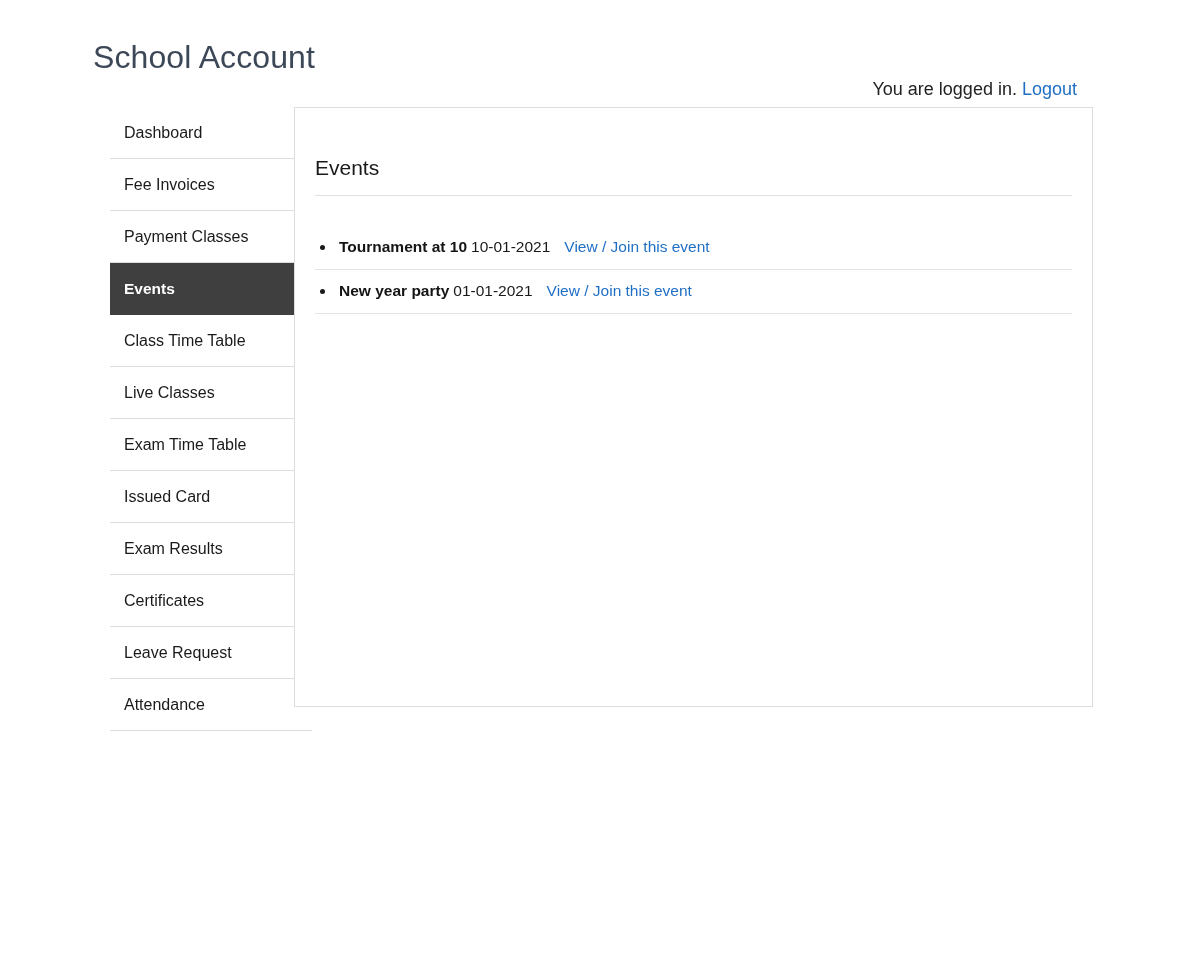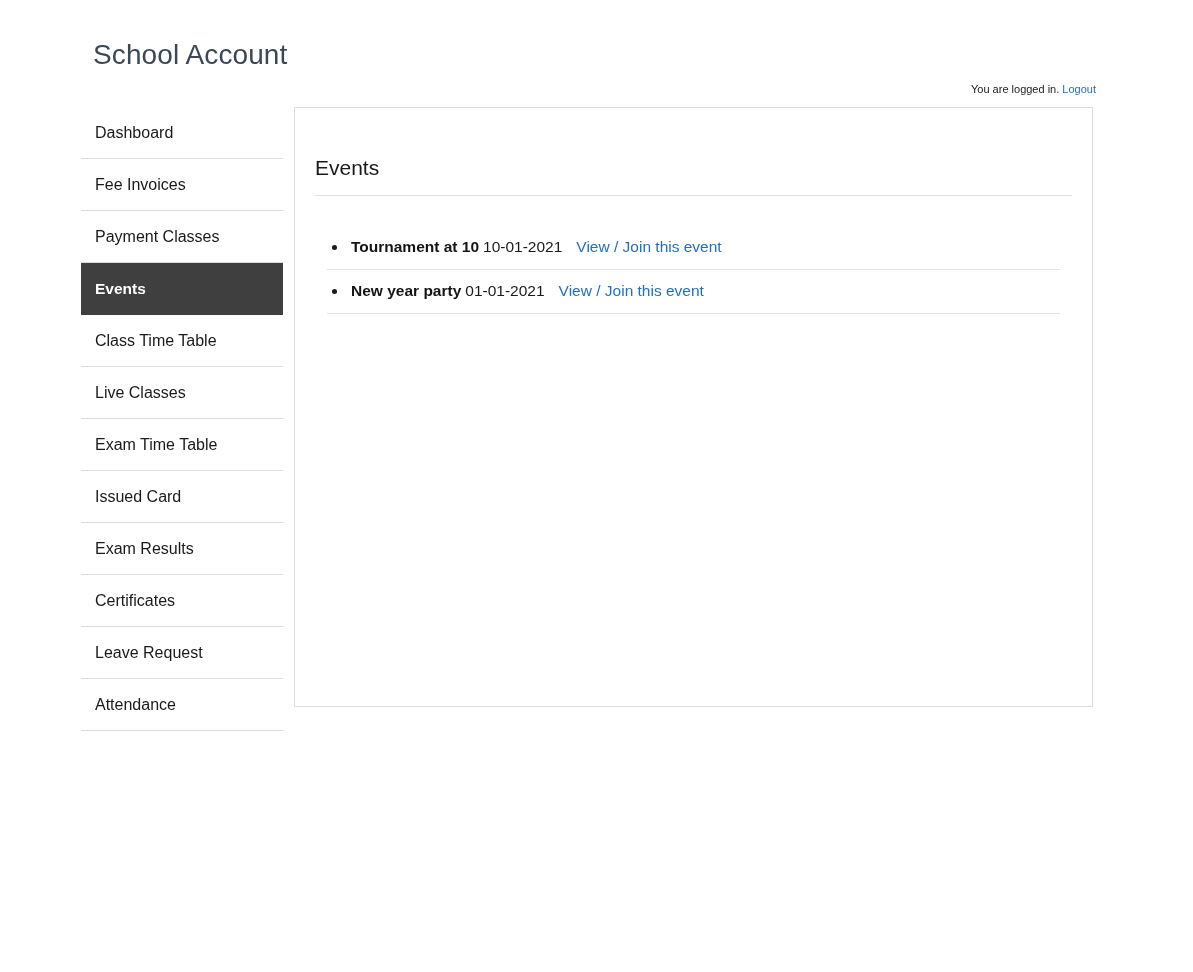--- a/index.html
+++ b/index.html
@@ -21,7 +21,7 @@
     position: absolute;
     left: 93px;
     top: 18px;
-    font-size: 28px;
+    font-size: 32px;
     font-weight: 400;
     color: #3c4858;
     letter-spacing: 0.1px;

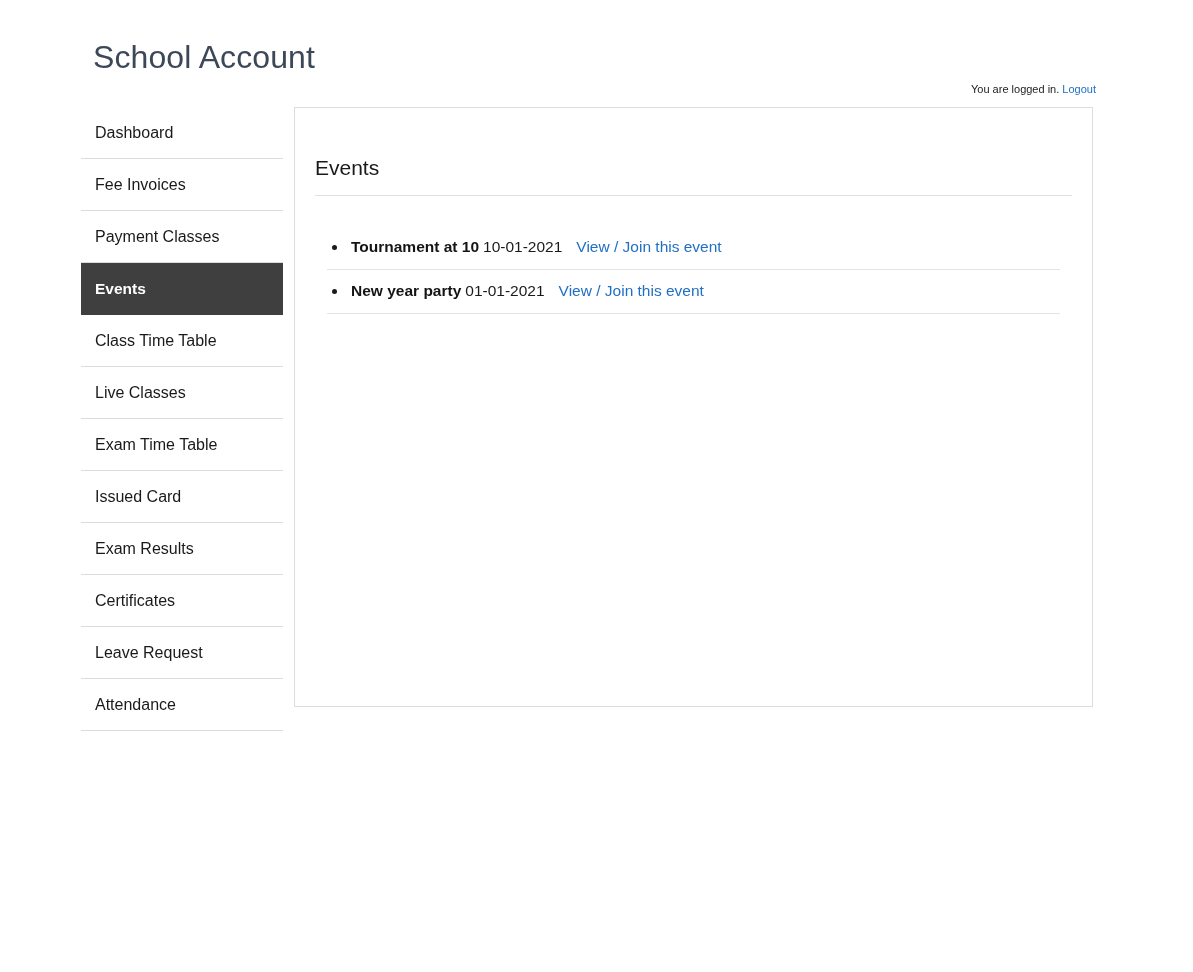--- a/index.html
+++ b/index.html
@@ -32,9 +32,9 @@
   
   .login-status {
     position: absolute;
-    right: 97px;
+    right: 116px;
     top: 79px;
-    font-size: 11px;
+    font-size: 18px;
     color: #222222;
     line-height: 20px;
     white-space: nowrap;

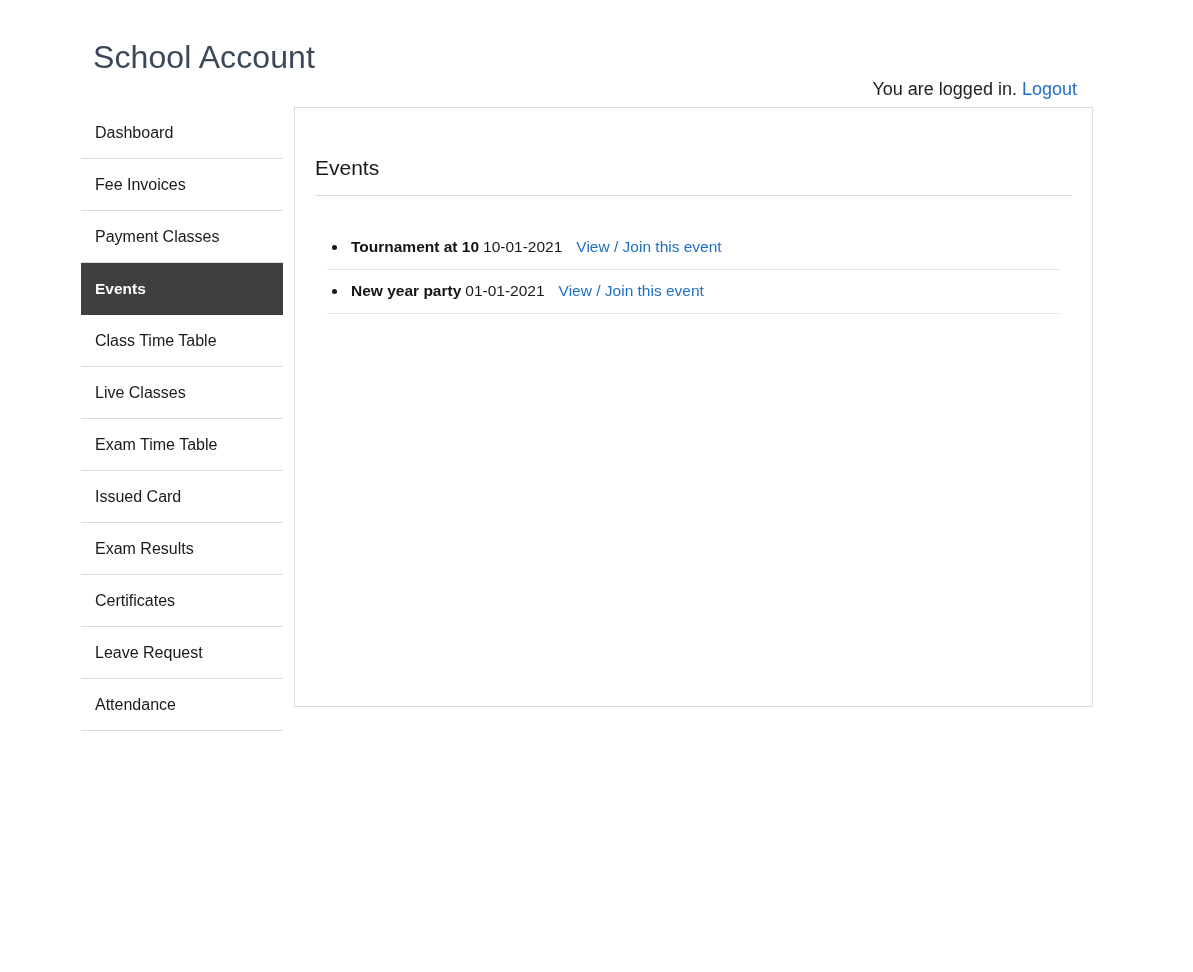--- a/index.html
+++ b/index.html
@@ -48,7 +48,7 @@
   
   .sidebar {
     position: absolute;
-    left: 81px;
+    left: 110px;
     top: 107px;
     width: 202px;
   }

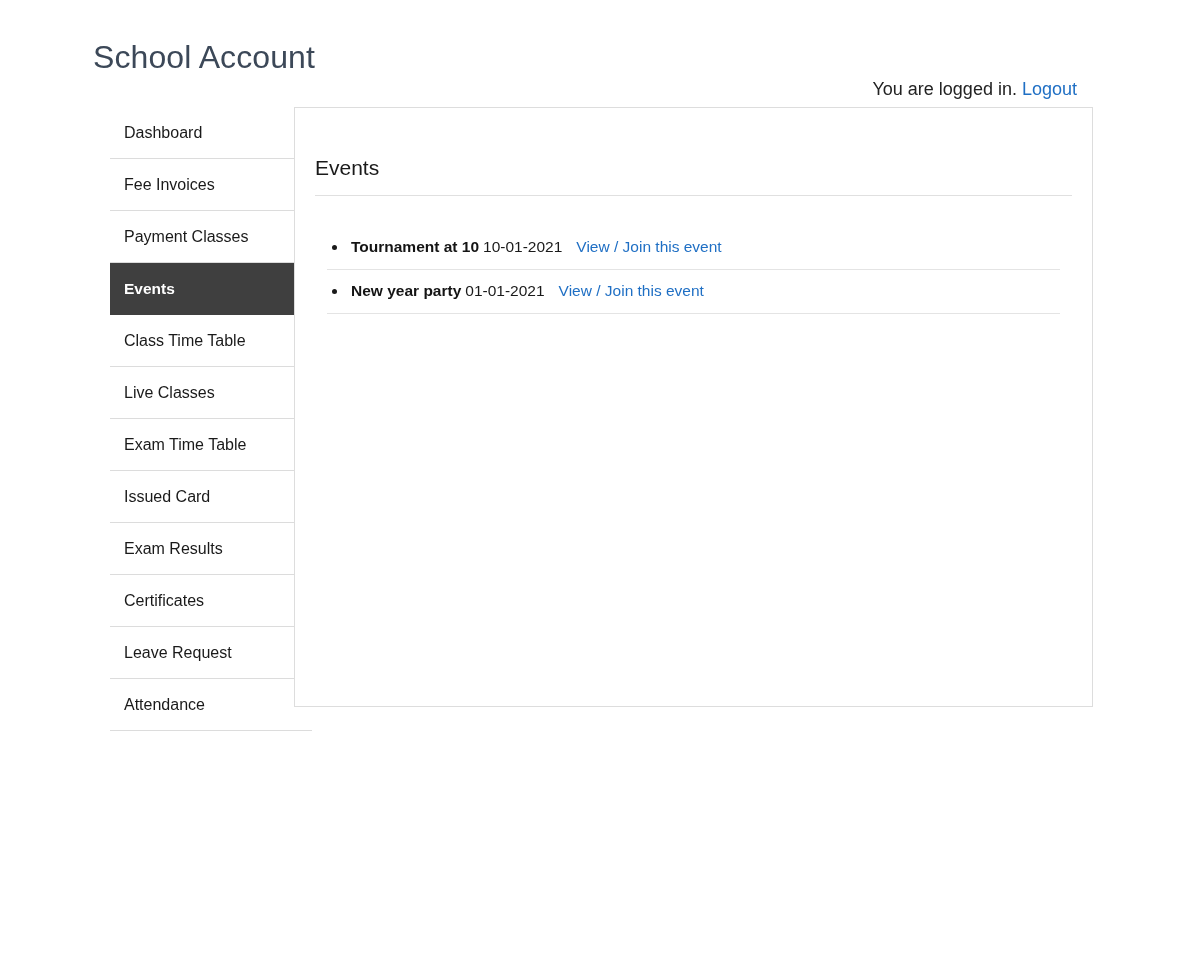--- a/index.html
+++ b/index.html
@@ -108,7 +108,7 @@
   
   .event-list {
     list-style: none;
-    margin: 12px;
+    margin: 0;
     padding: 0;
     padding-top: 12px;
   }

